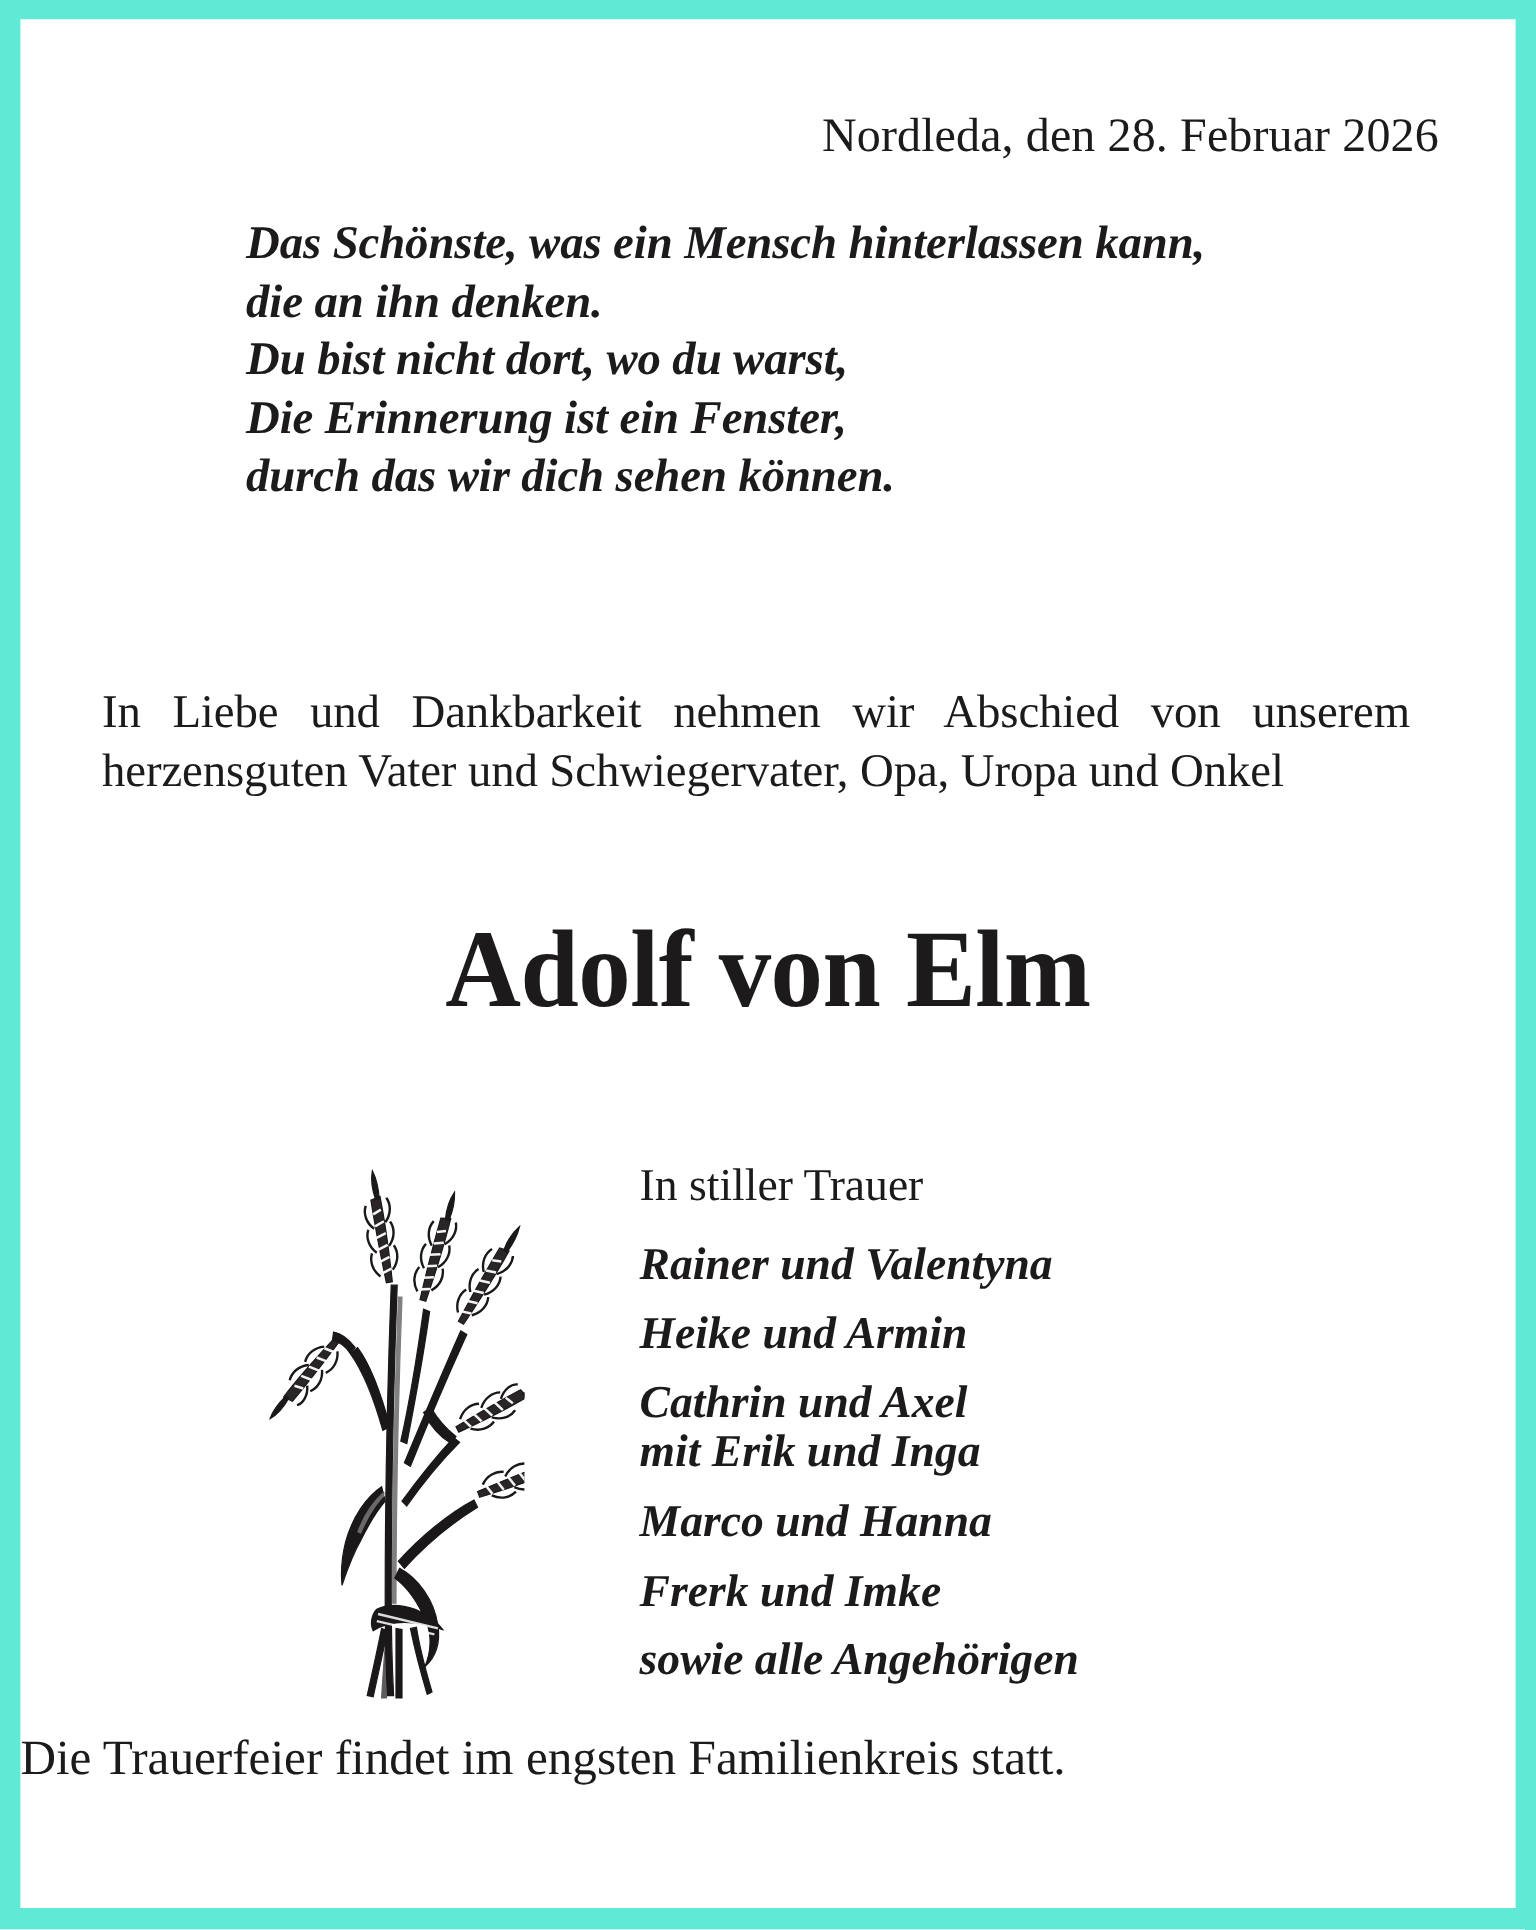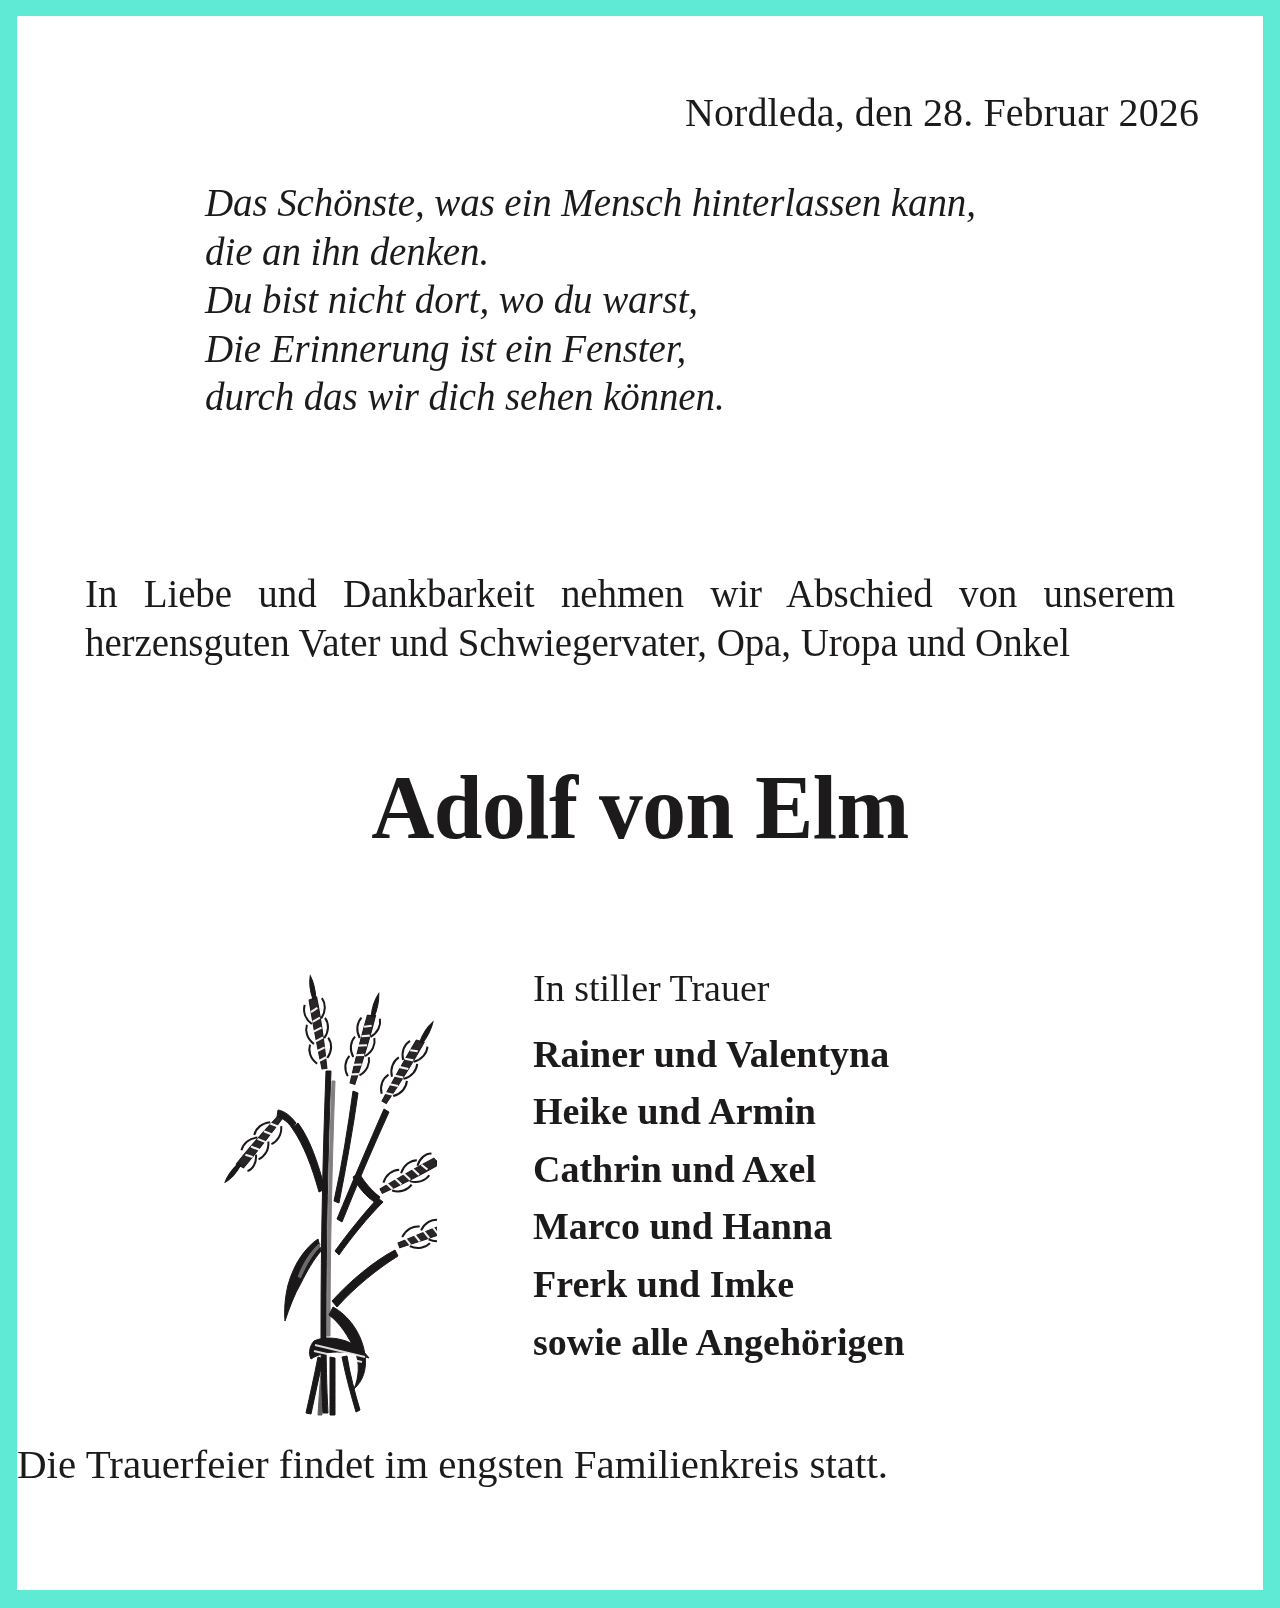--- a/index.html
+++ b/index.html
@@ -53,6 +53,7 @@
     font-size: 39px;
     line-height: 48.5px;
     letter-spacing: -0.1px;
+    font-weight: bold;
   }
   .poem-line {
     white-space: nowrap;

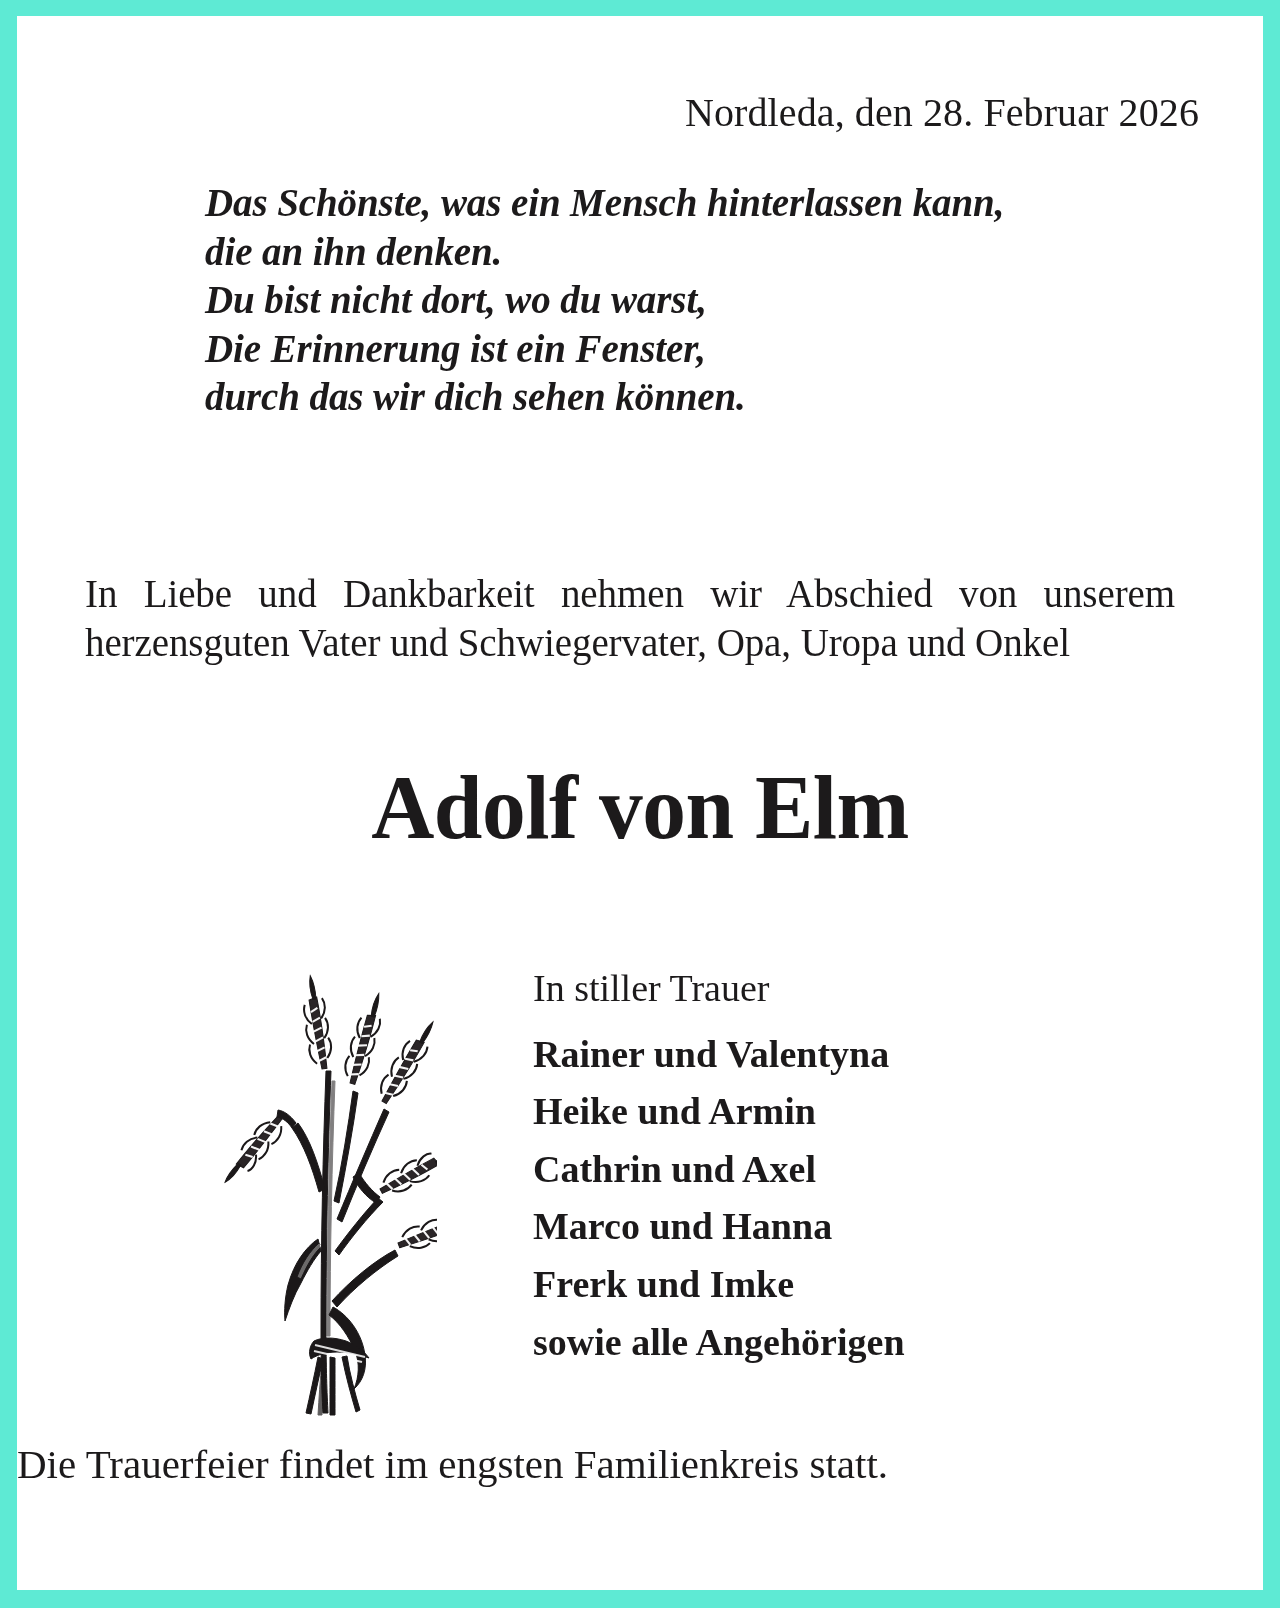--- a/index.html
+++ b/index.html
@@ -129,6 +129,7 @@
     line-height: 1.12;
     margin-bottom: 15px;
     white-space: nowrap;
+    font-style: italic;
   }
   .mourner.tight { margin-top: -16px; margin-bottom: 15px; }
 

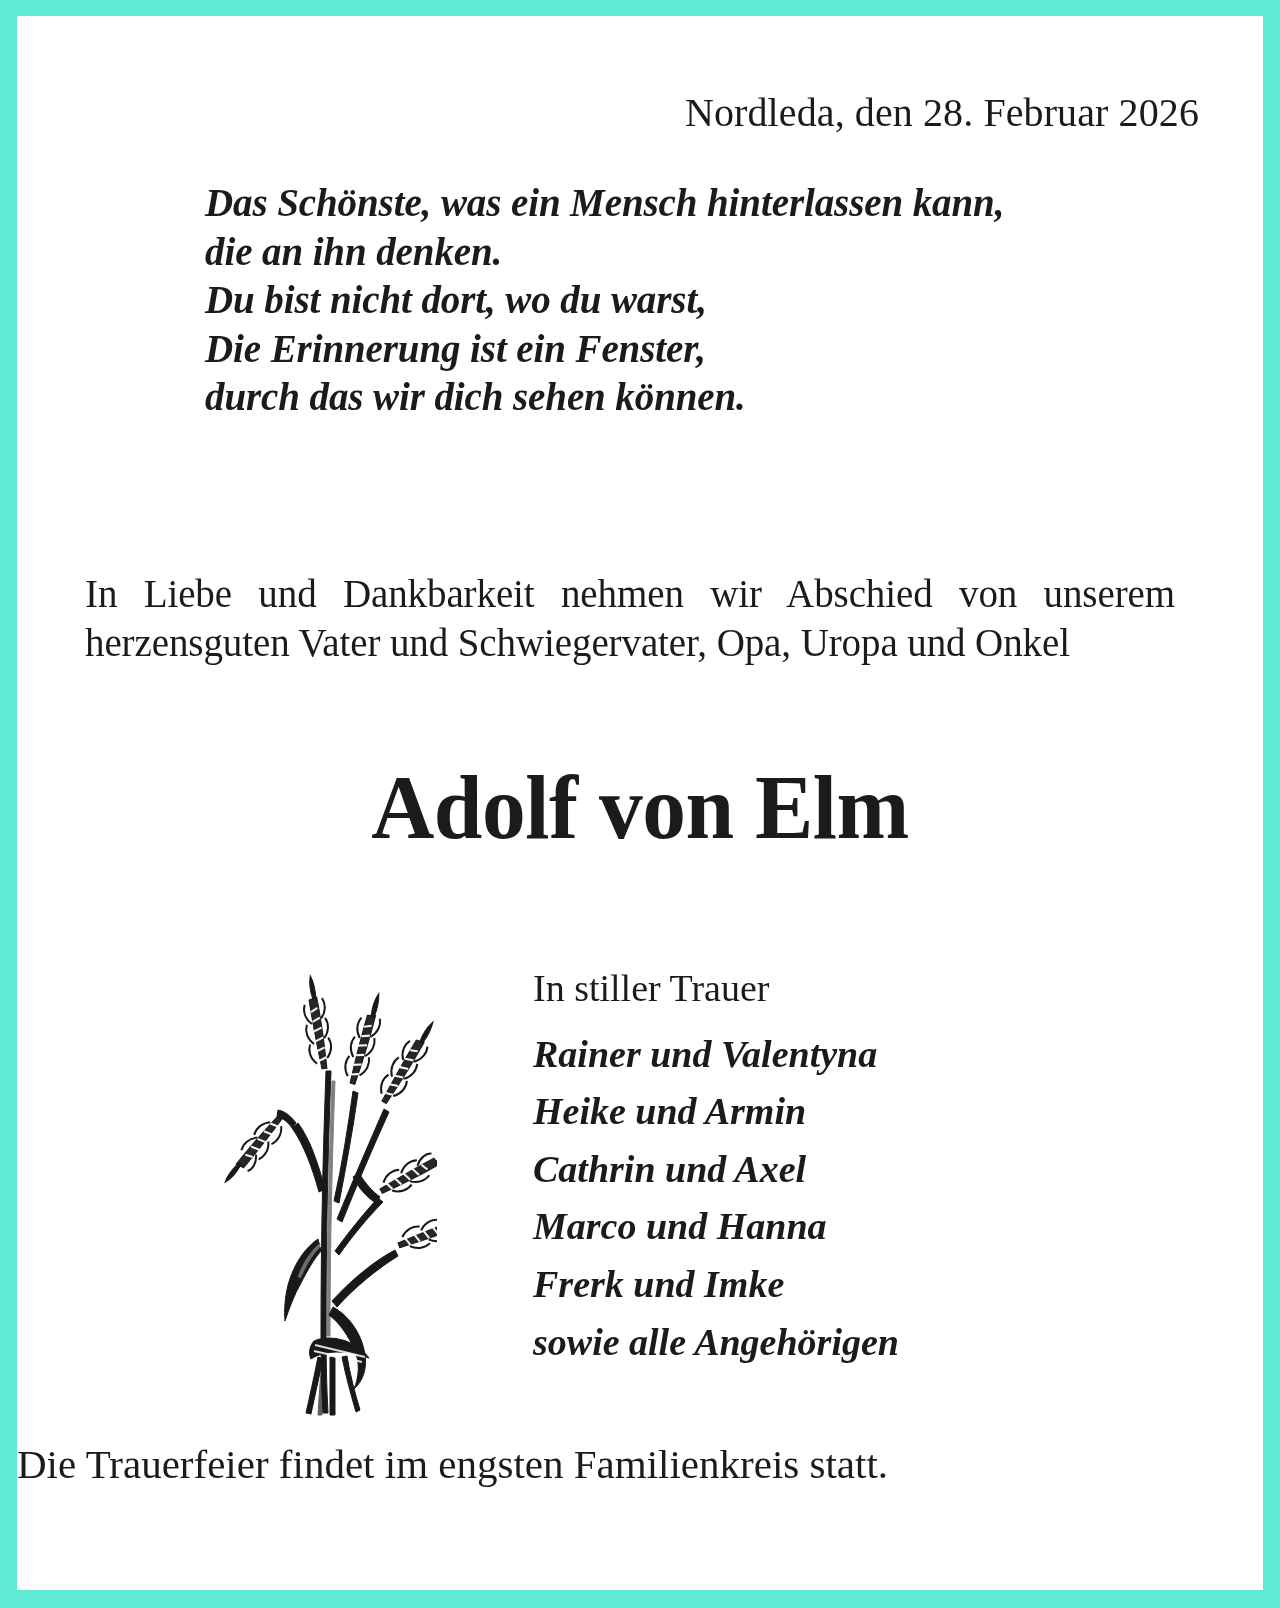--- a/index.html
+++ b/index.html
@@ -329,6 +329,7 @@
       <div class="mourner">Rainer und Valentyna</div>
       <div class="mourner">Heike und Armin</div>
       <div class="mourner">Cathrin und Axel</div>
+      <div class="mourner tight">mit Erik und Inga</div>
       <div class="mourner">Marco und Hanna</div>
       <div class="mourner">Frerk und Imke</div>
       <div class="mourner">sowie alle Angehörigen</div>

